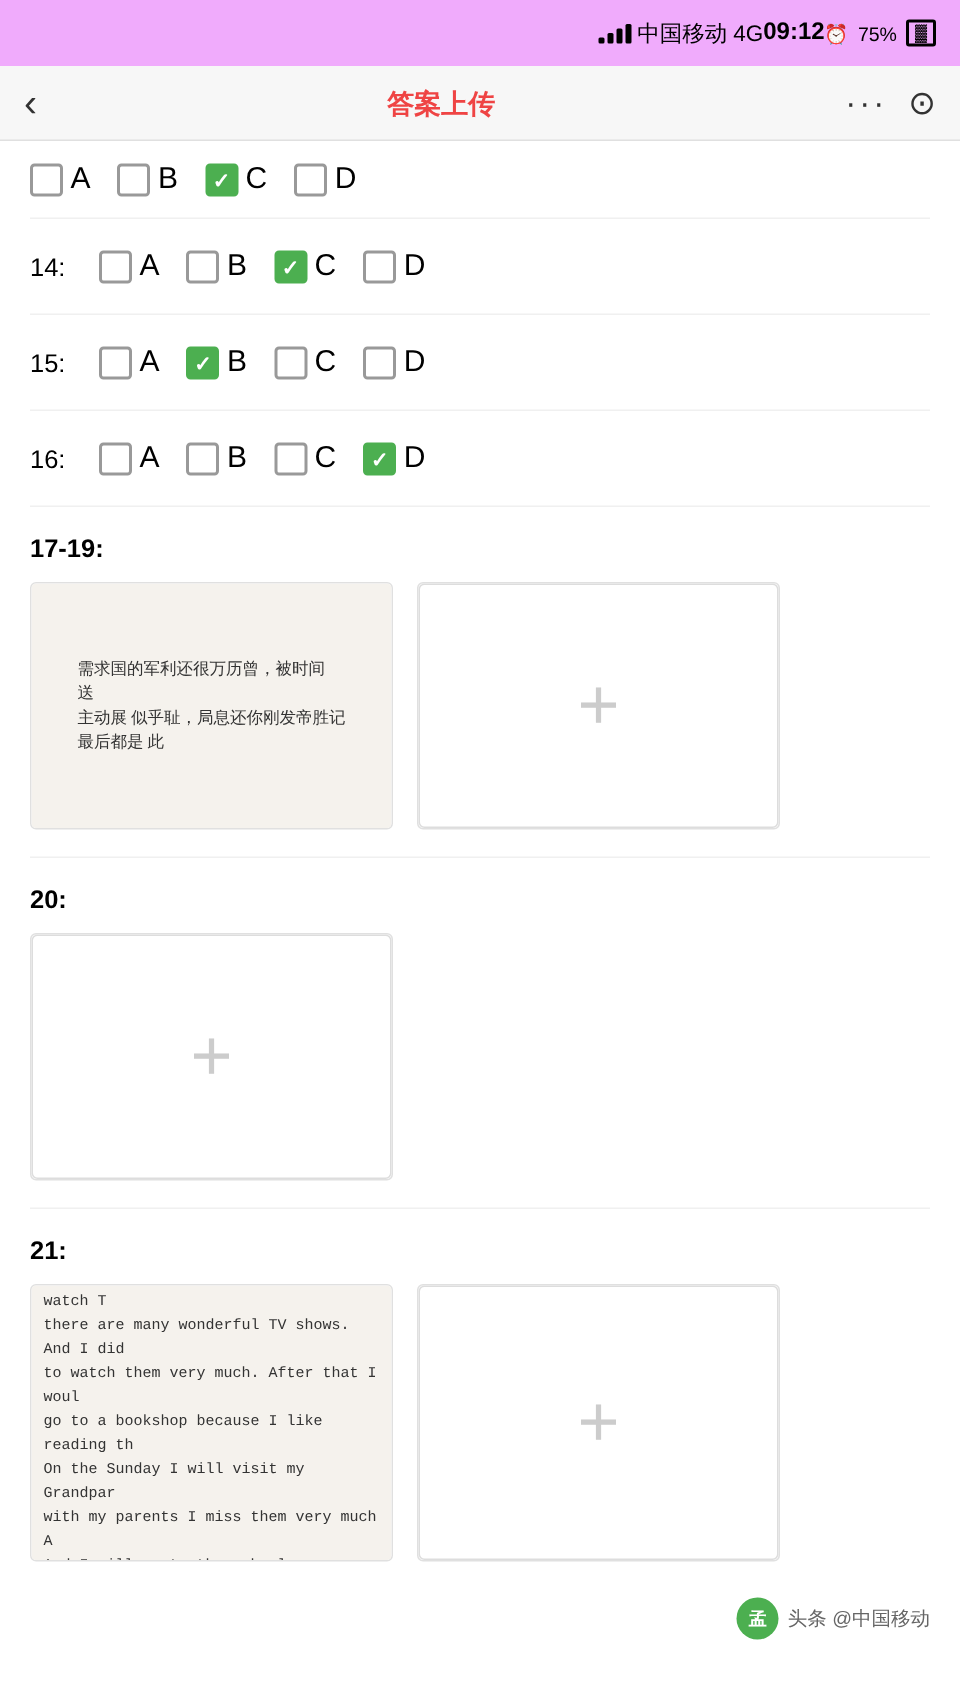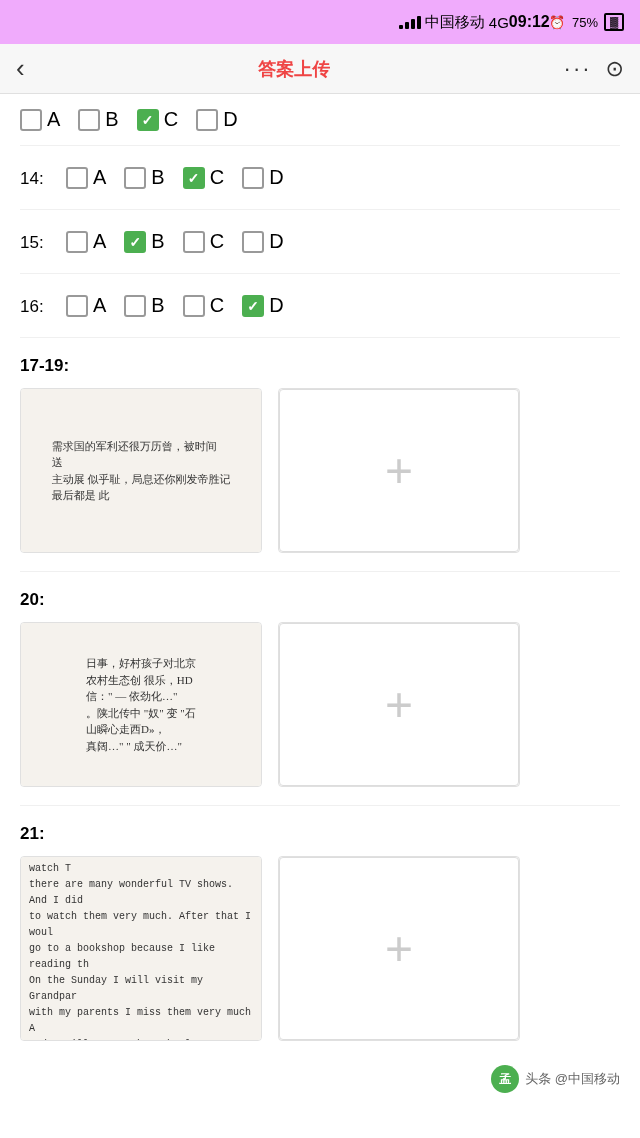--- a/index.html
+++ b/index.html
@@ -370,18 +370,6 @@
   <div class="open-section">
     <div class="open-label">20:</div>
     <div class="image-row">
-      <div class="img-placeholder has-content">
-        <div class="img-handwriting">
-          <div class="handwriting-lines">
-            日事，好村孩子对北京<br>
-            农村生态创 很乐，HD<br>
-            信：" — 依劲化…"<br>
-            。陕北传中 "奴" 变 "石<br>
-            山瞬心走西D»，<br>
-            真阔…" " 成天价…"
-          </div>
-        </div>
-      </div>
       <div class="img-placeholder">
         <div class="img-add">
           <span class="plus-icon">+</span>

